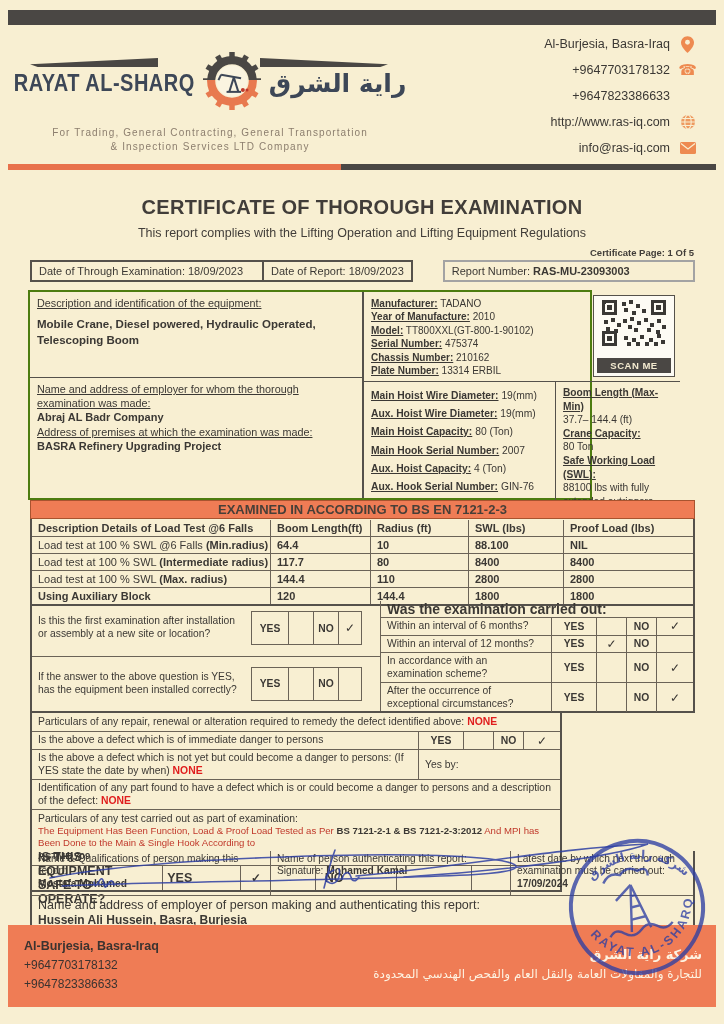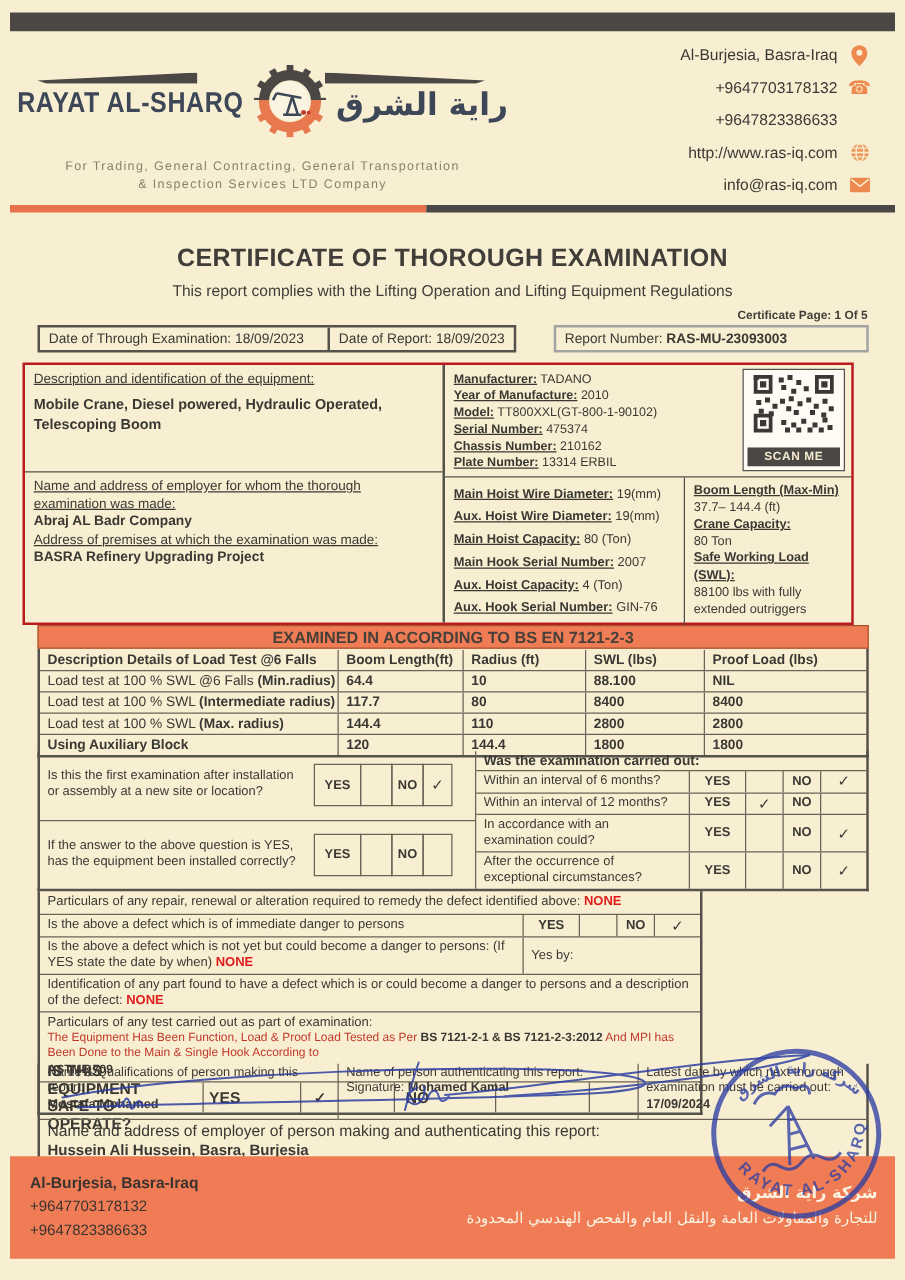--- a/index.html
+++ b/index.html
@@ -35,7 +35,7 @@
   .dates .rep{flex:1;border:2px solid #a3a3a3;padding:3px 7px;white-space:nowrap;}
   b.rn{font-weight:bold;}
   
-  .equip{position:absolute;top:290px;left:18px;width:665px;height:210px;border:2px solid #b91c1c;display:flex;box-sizing:border-box;}
+  .equip{position:absolute;top:290px;left:28px;width:564px;height:210px;border:2px solid #4d7c0f;display:flex;box-sizing:border-box;}
   .eq-left{width:336px;border-right:2px solid #55514b;display:flex;flex-direction:column;box-sizing:border-box;}
   .eq-desc{height:86px;border-bottom:1.5px solid #55514b;padding:4px 7px;box-sizing:border-box;}
   .eq-emp{flex:1;padding:4px 7px;}

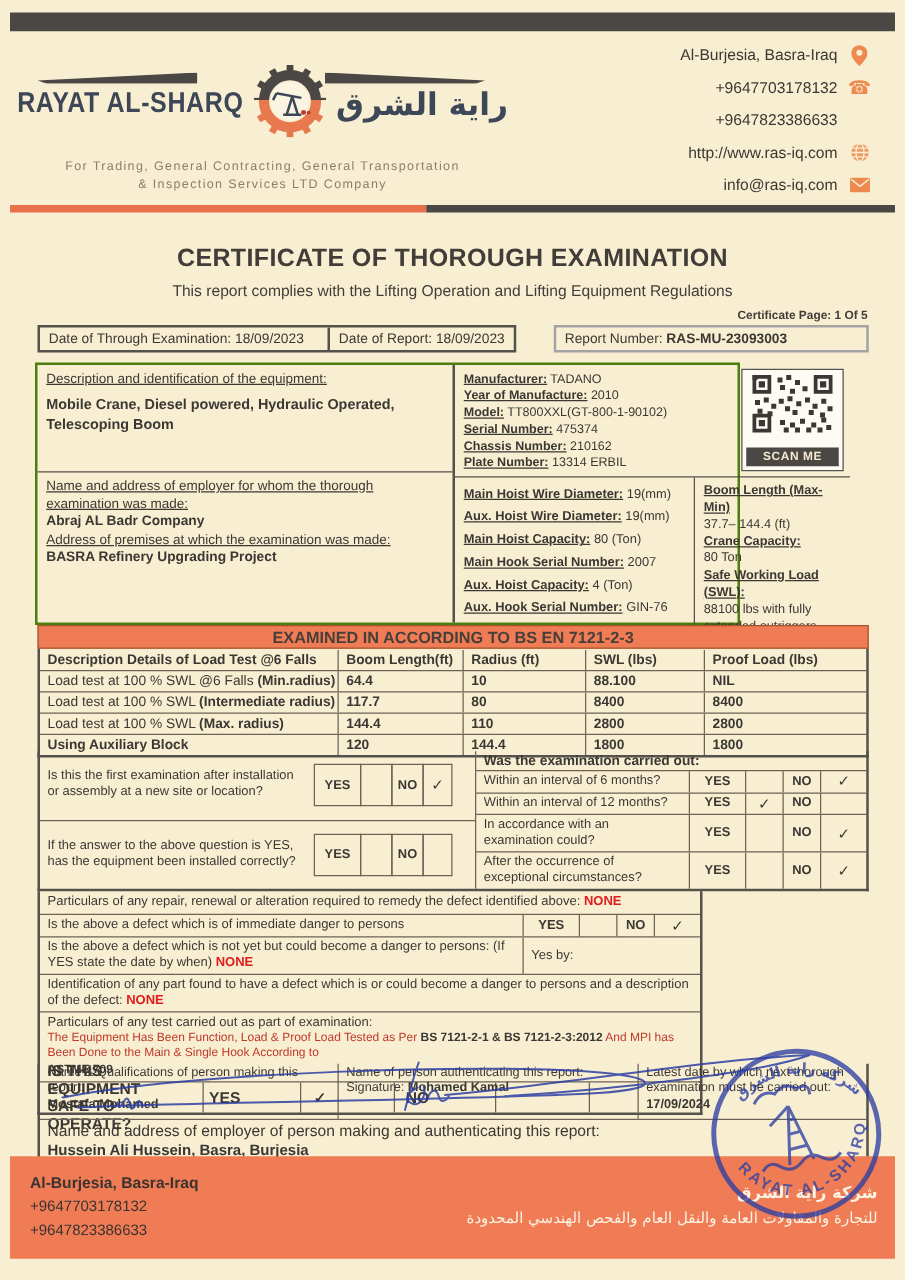--- a/index.html
+++ b/index.html
@@ -86,7 +86,7 @@
   .mc{border:1px solid #6b6357;margin-left:-1px;display:flex;align-items:center;justify-content:center;box-sizing:border-box;}
   .mc.yes{width:38px;font-weight:bold;} .mc.blank{width:26px;} .mc.no{width:26px;font-weight:bold;} .mc.chk{width:24px;}
   .q-right{flex:1;border-left:1px solid #6b6357;display:flex;flex-direction:column;}
-  .q-hdr{height:18px;display:flex;align-items:center;padding:0 6px;font-weight:bold;font-size:11px;border-bottom:1px solid #6b6357;}
+  .q-hdr{height:18px;display:flex;align-items:center;padding:0 6px;font-weight:bold;font-size:14px;border-bottom:1px solid #6b6357;}
   .q-rrow{flex:1;display:flex;align-items:stretch;}
   .q-rrow+.q-rrow{border-top:1px solid #6b6357;}
   .q-rtext{flex:1;padding:2px 6px;display:flex;align-items:center;line-height:12.5px;}

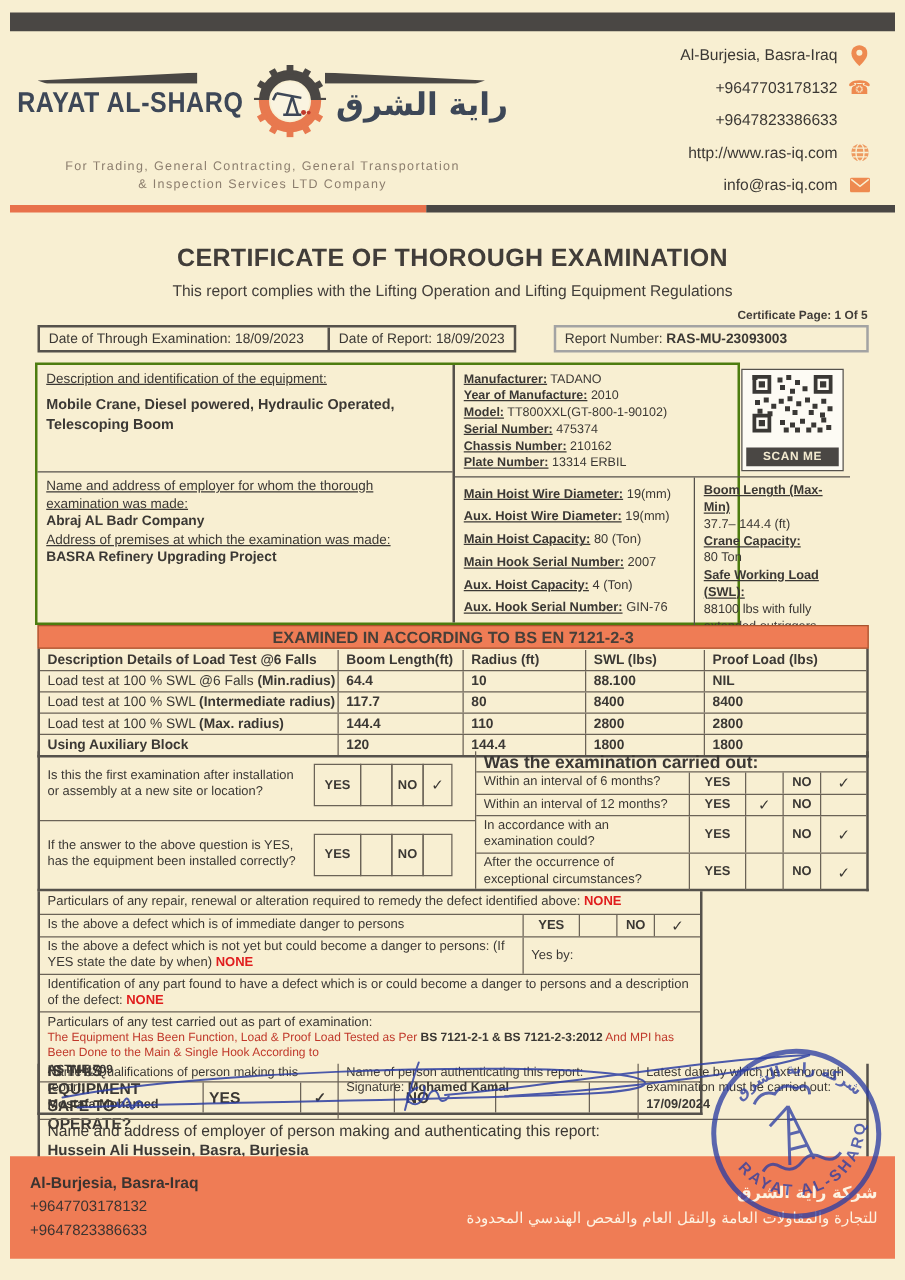--- a/index.html
+++ b/index.html
@@ -386,7 +386,7 @@
         <div class="q-cell c2 chkmark"></div>
       </div>
       <div class="q-rrow">
-        <div class="q-rtext">In accordance with an examination could?</div>
+        <div class="q-rtext">In accordance with an examination scheme?</div>
         <div class="q-cell yes">YES</div>
         <div class="q-cell c1 chkmark"></div>
         <div class="q-cell no">NO</div>

